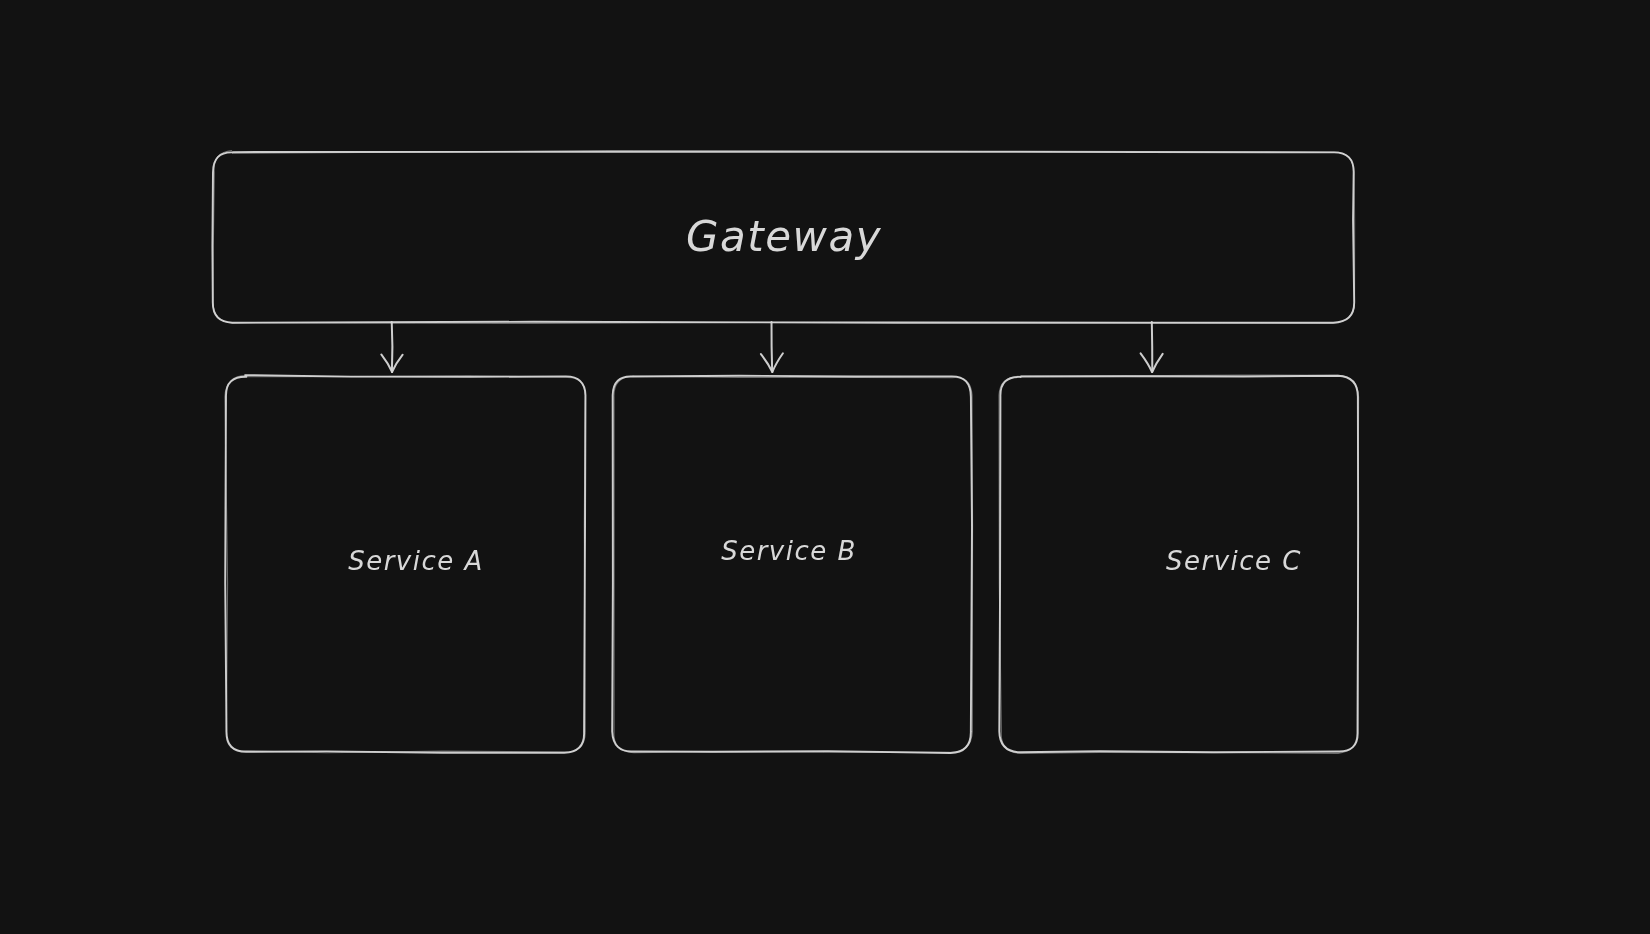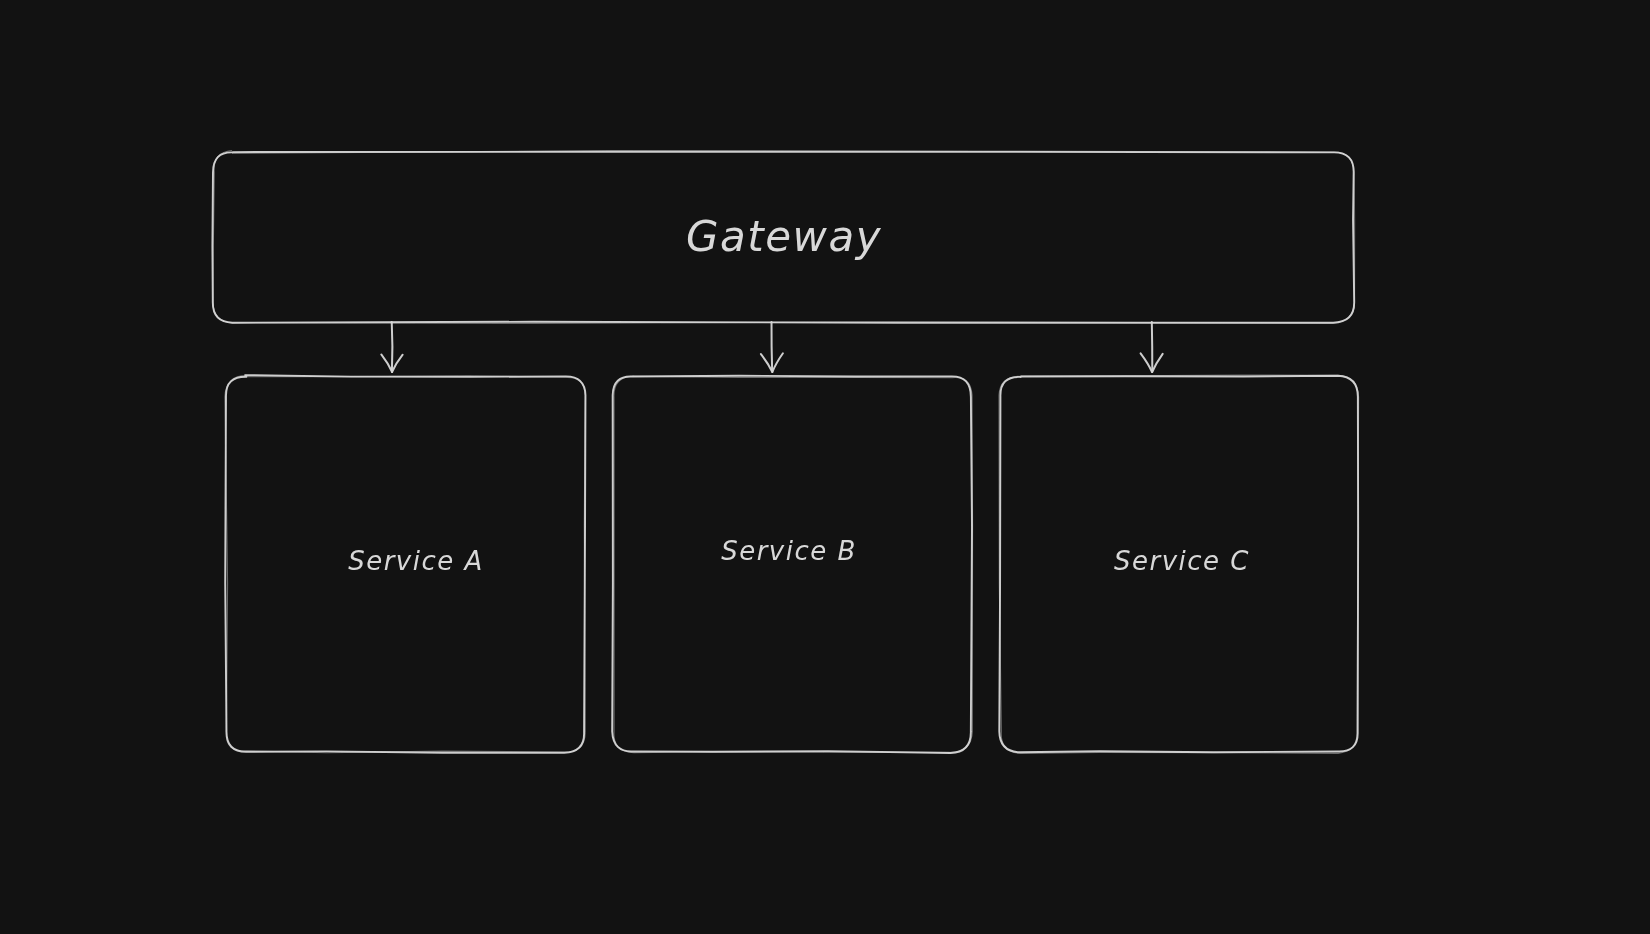--- a/index.html
+++ b/index.html
@@ -82,7 +82,7 @@
 
   <div class="node-label label-service" id="label-service-b" style="left: 789px; top: 543px; margin-top: 8px;">Service B</div>
 
-  <div class="node-label label-service" id="label-service-c" style="left: 1182px; top: 561px; font-style: italic;">Service C</div>
+  <div class="node-label label-service" id="label-service-c" style="left: 1234px; top: 561px; font-style: italic;">Service C</div>
 
   <div class="hit" id="hit-gateway" style="left: 213px; top: 152px; width: 1141px; height: 170px;"></div>
   <div class="hit" id="hit-service-a" style="left: 226px; top: 376px; width: 359px; height: 376px;"></div>

